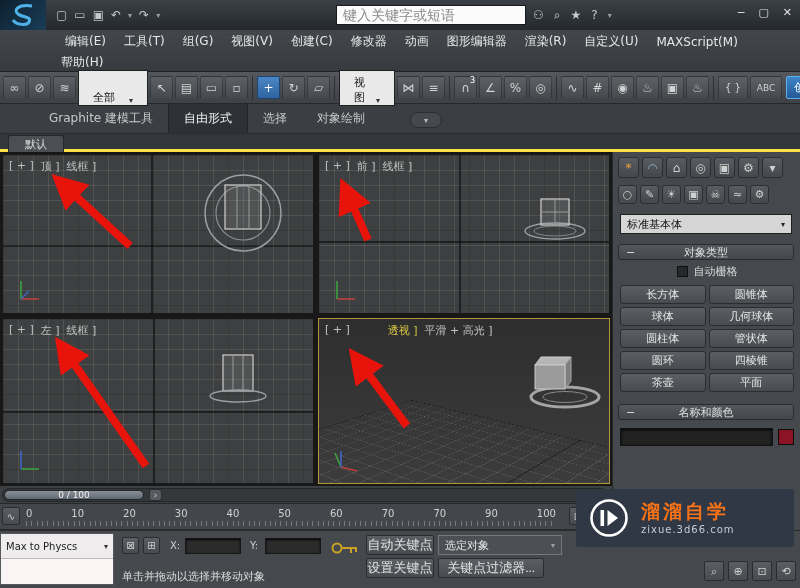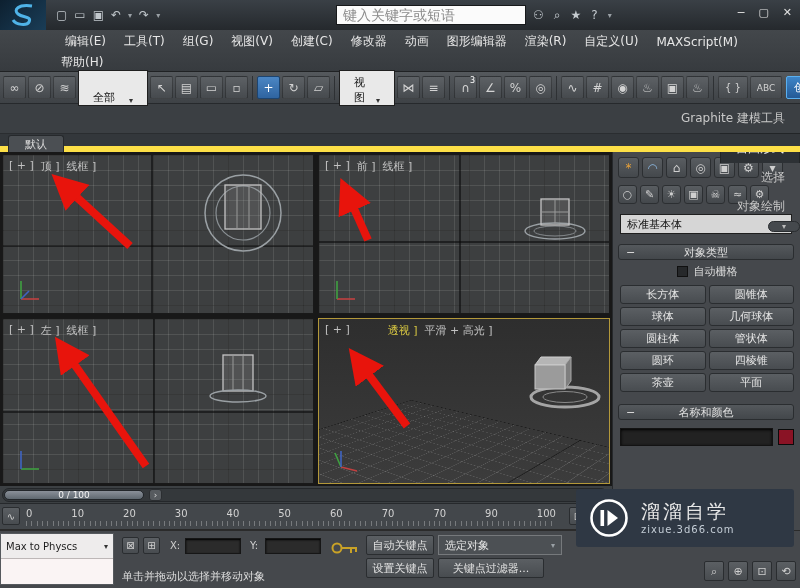--- a/index.html
+++ b/index.html
@@ -36,7 +36,7 @@
 .create-btn{height:23px;padding:0 7px;border:1px solid #5ab0f0;background:linear-gradient(#3d85c8,#245a96);color:#fff;font-size:11px;display:flex;align-items:center;border-radius:2px;flex:0 0 auto;margin-left:2px;}
 
 
-.ribbon{position:absolute;left:0;top:104px;width:800px;height:30px;background:#3b3f43;border-bottom:1px solid #2a2d30;display:flex;align-items:flex-end;padding-left:34px;z-index:8;flex-direction:column;}
+.ribbon{position:absolute;left:0;top:104px;width:800px;height:30px;background:#3b3f43;border-bottom:1px solid #2a2d30;display:flex;align-items:flex-end;padding-left:34px;z-index:8;}
 .rtab{padding:6px 15px;color:#c8c8c8;font-size:12px;white-space:nowrap;}
 .rtab.active{background:#2d3135;border:1px solid #222527;border-bottom:0;color:#f2f2f2;}
 .ribbon-dd{margin-left:30px;margin-bottom:5px;width:32px;height:16px;background:#45494d;border:1px solid #2a2d30;border-radius:8px;display:flex;align-items:center;justify-content:center;color:#bbb;font-size:8px;}

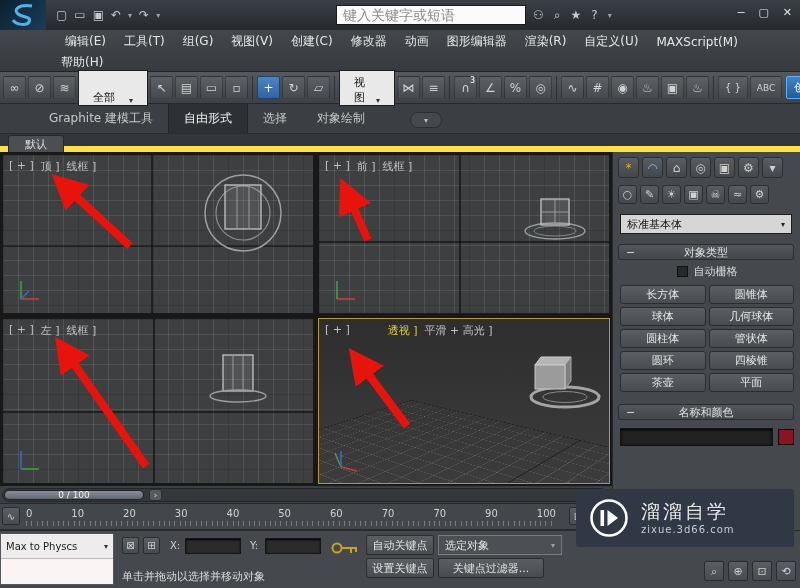--- a/index.html
+++ b/index.html
@@ -40,7 +40,7 @@
 .rtab{padding:6px 15px;color:#c8c8c8;font-size:12px;white-space:nowrap;}
 .rtab.active{background:#2d3135;border:1px solid #222527;border-bottom:0;color:#f2f2f2;}
 .ribbon-dd{margin-left:30px;margin-bottom:5px;width:32px;height:16px;background:#45494d;border:1px solid #2a2d30;border-radius:8px;display:flex;align-items:center;justify-content:center;color:#bbb;font-size:8px;}
-.subtabrow{position:absolute;left:0;top:134px;width:800px;height:18px;background:#33373b;border-bottom:6px solid #fde047;z-index:8;}
+.subtabrow{position:absolute;left:0;top:134px;width:800px;height:18px;background:#33373b;border-bottom:3px solid #fde047;z-index:8;}
 .subtab{position:absolute;left:8px;top:1px;height:17px;padding:0 16px;background:#4b4f53;border:1px solid #26292c;border-bottom:0;color:#dcdcdc;font-size:11px;display:flex;align-items:center;border-radius:3px 3px 0 0;}
 
 

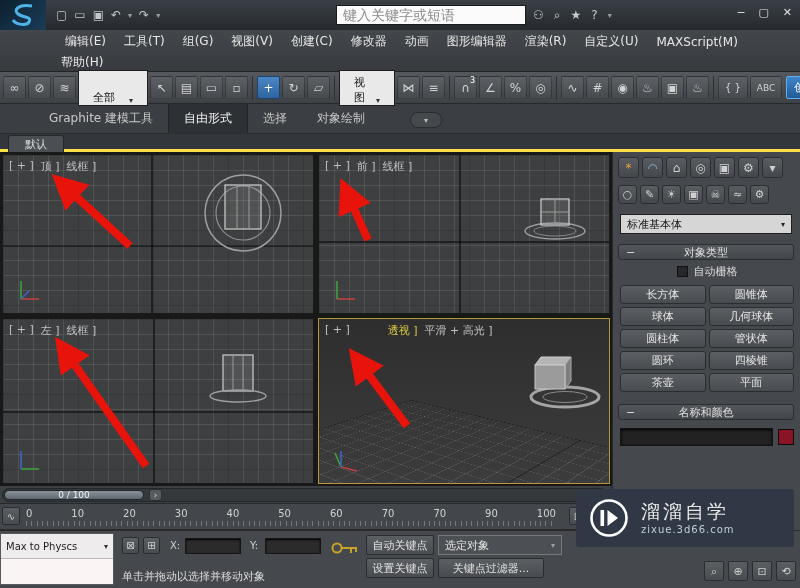--- a/index.html
+++ b/index.html
@@ -121,7 +121,7 @@
 
 .watermark{position:absolute;left:576px;top:489px;width:218px;height:58px;background:#2f3844;border-radius:3px;z-index:60;display:flex;align-items:center;padding:0 12px;gap:11px;}
 .wm-text{display:flex;flex-direction:column;line-height:1.25;}
-.wm-brand{font-size:19px;font-weight:normal;color:#e5e5e5;letter-spacing:3px;}
+.wm-brand{font-size:19px;font-weight:bold;color:#f97316;letter-spacing:3px;}
 .wm-url{font-size:10px;color:#c4cdd6;letter-spacing:1px;}
 </style>
 </head>

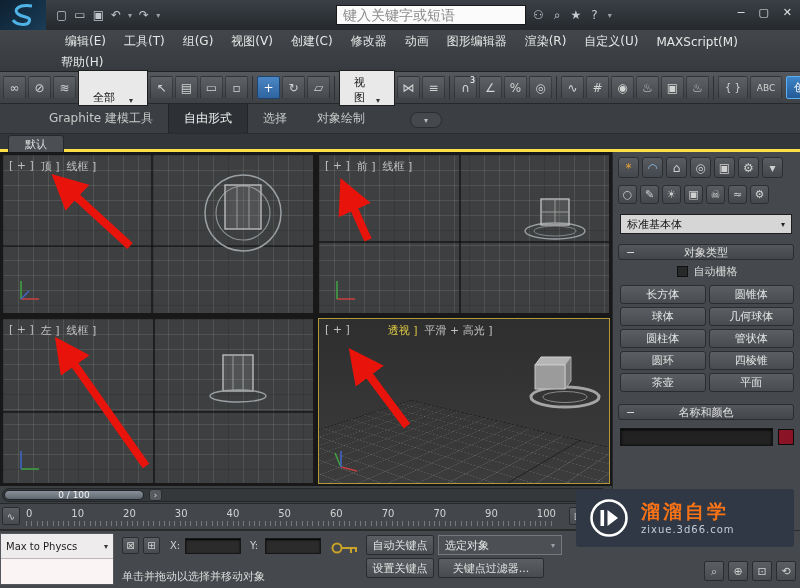--- a/index.html
+++ b/index.html
@@ -111,7 +111,7 @@
 .sb-ico{position:absolute;width:17px;height:17px;background:linear-gradient(#5b5f63,#484c50);border:1px solid #2a2d30;border-radius:2px;color:#cfcfcf;font-size:10px;display:flex;align-items:center;justify-content:center;}
 .sb-label{position:absolute;font-size:10px;color:#cfcfcf;}
 .sb-input{position:absolute;width:56px;height:16px;background:#2b2b2b;border:1px solid #161616;box-shadow:inset 0 1px 2px #000;color:#ddd;font-size:10px;padding:0 3px;outline:none;font-family:inherit;}
-.sb-btn{position:absolute;height:20px;background:linear-gradient(#5b5f63,#484c50);border:1px solid #2a2d30;border-radius:2px;color:#e3e3e3;font-size:11px;display:flex;align-items:center;justify-content:center;white-space:nowrap;}
+.sb-btn{position:absolute;height:20px;background:linear-gradient(#5b5f63,#484c50);border:1px solid #2a2d30;border-radius:2px;color:#e3e3e3;font-size:13px;display:flex;align-items:center;justify-content:center;white-space:nowrap;font-family:Liberation Serif, serif;}
 .sb-dd{position:absolute;height:20px;background:#4c5054;border:1px solid #76797c;color:#e8e8e8;font-size:11px;display:flex;align-items:center;justify-content:space-between;padding:0 6px;text-align:center;}
 .sb-hint{position:absolute;left:122px;top:38px;font-size:11px;color:#dedede;white-space:nowrap;}
 .key-ico{position:absolute;}

